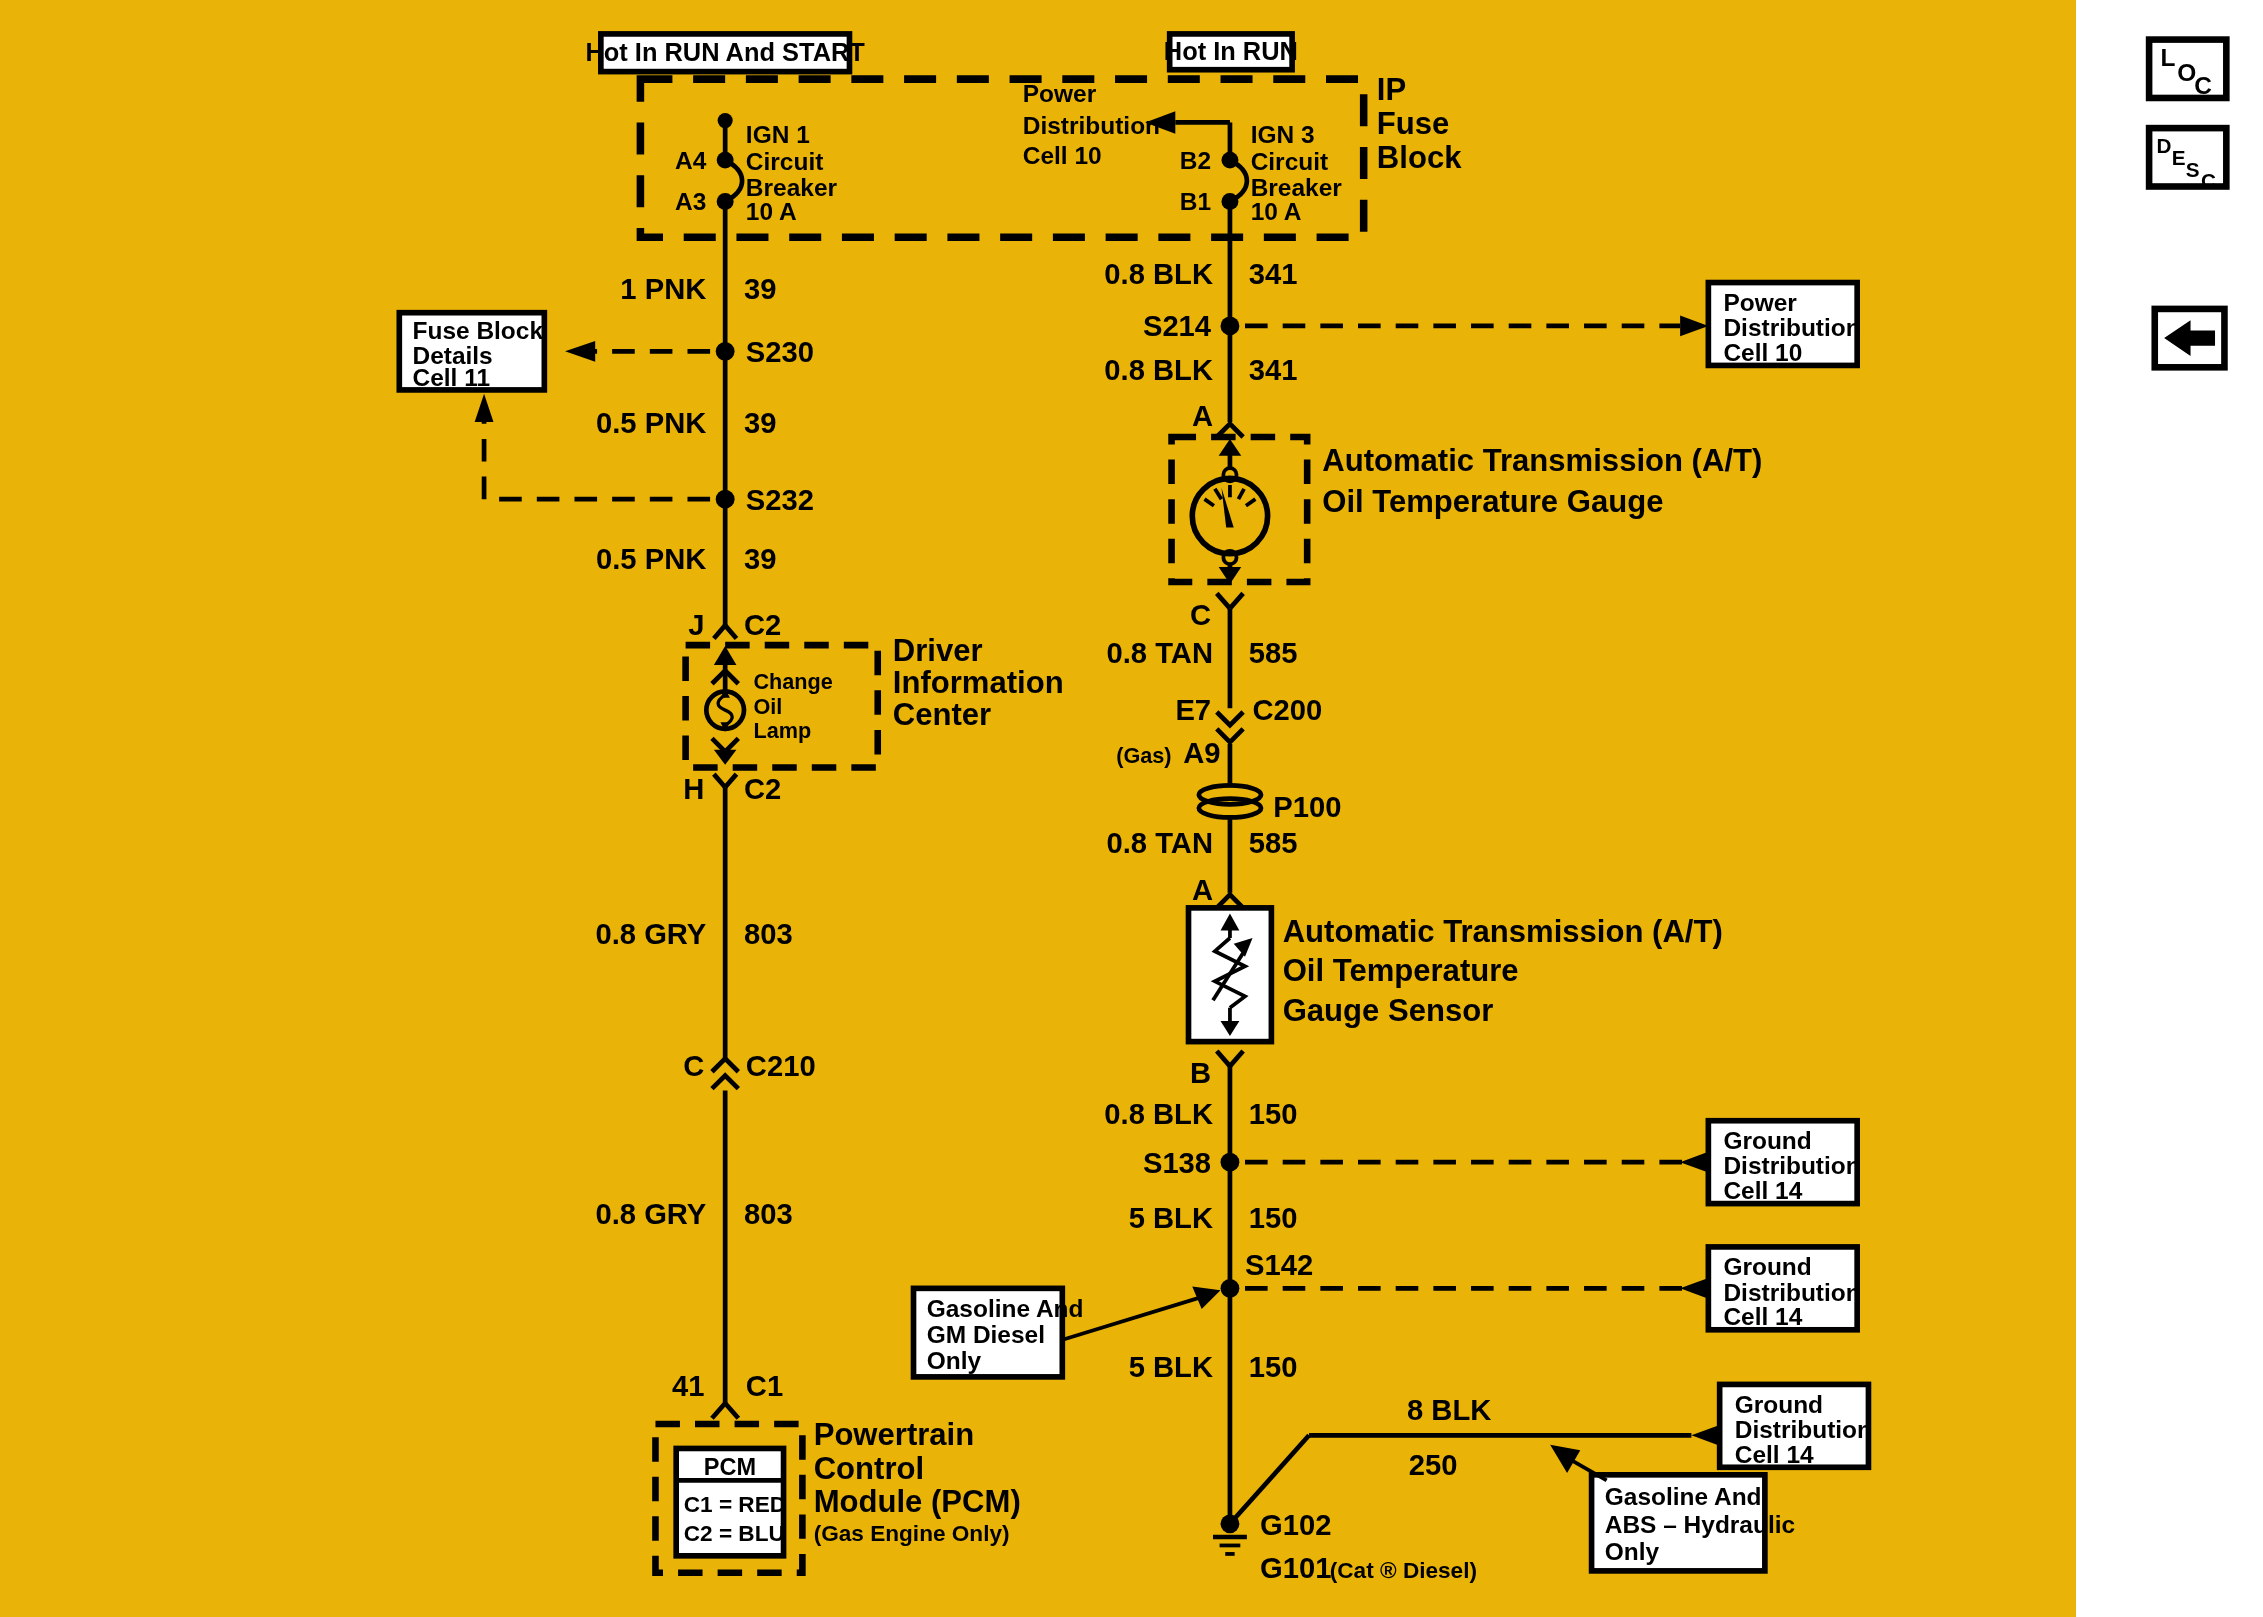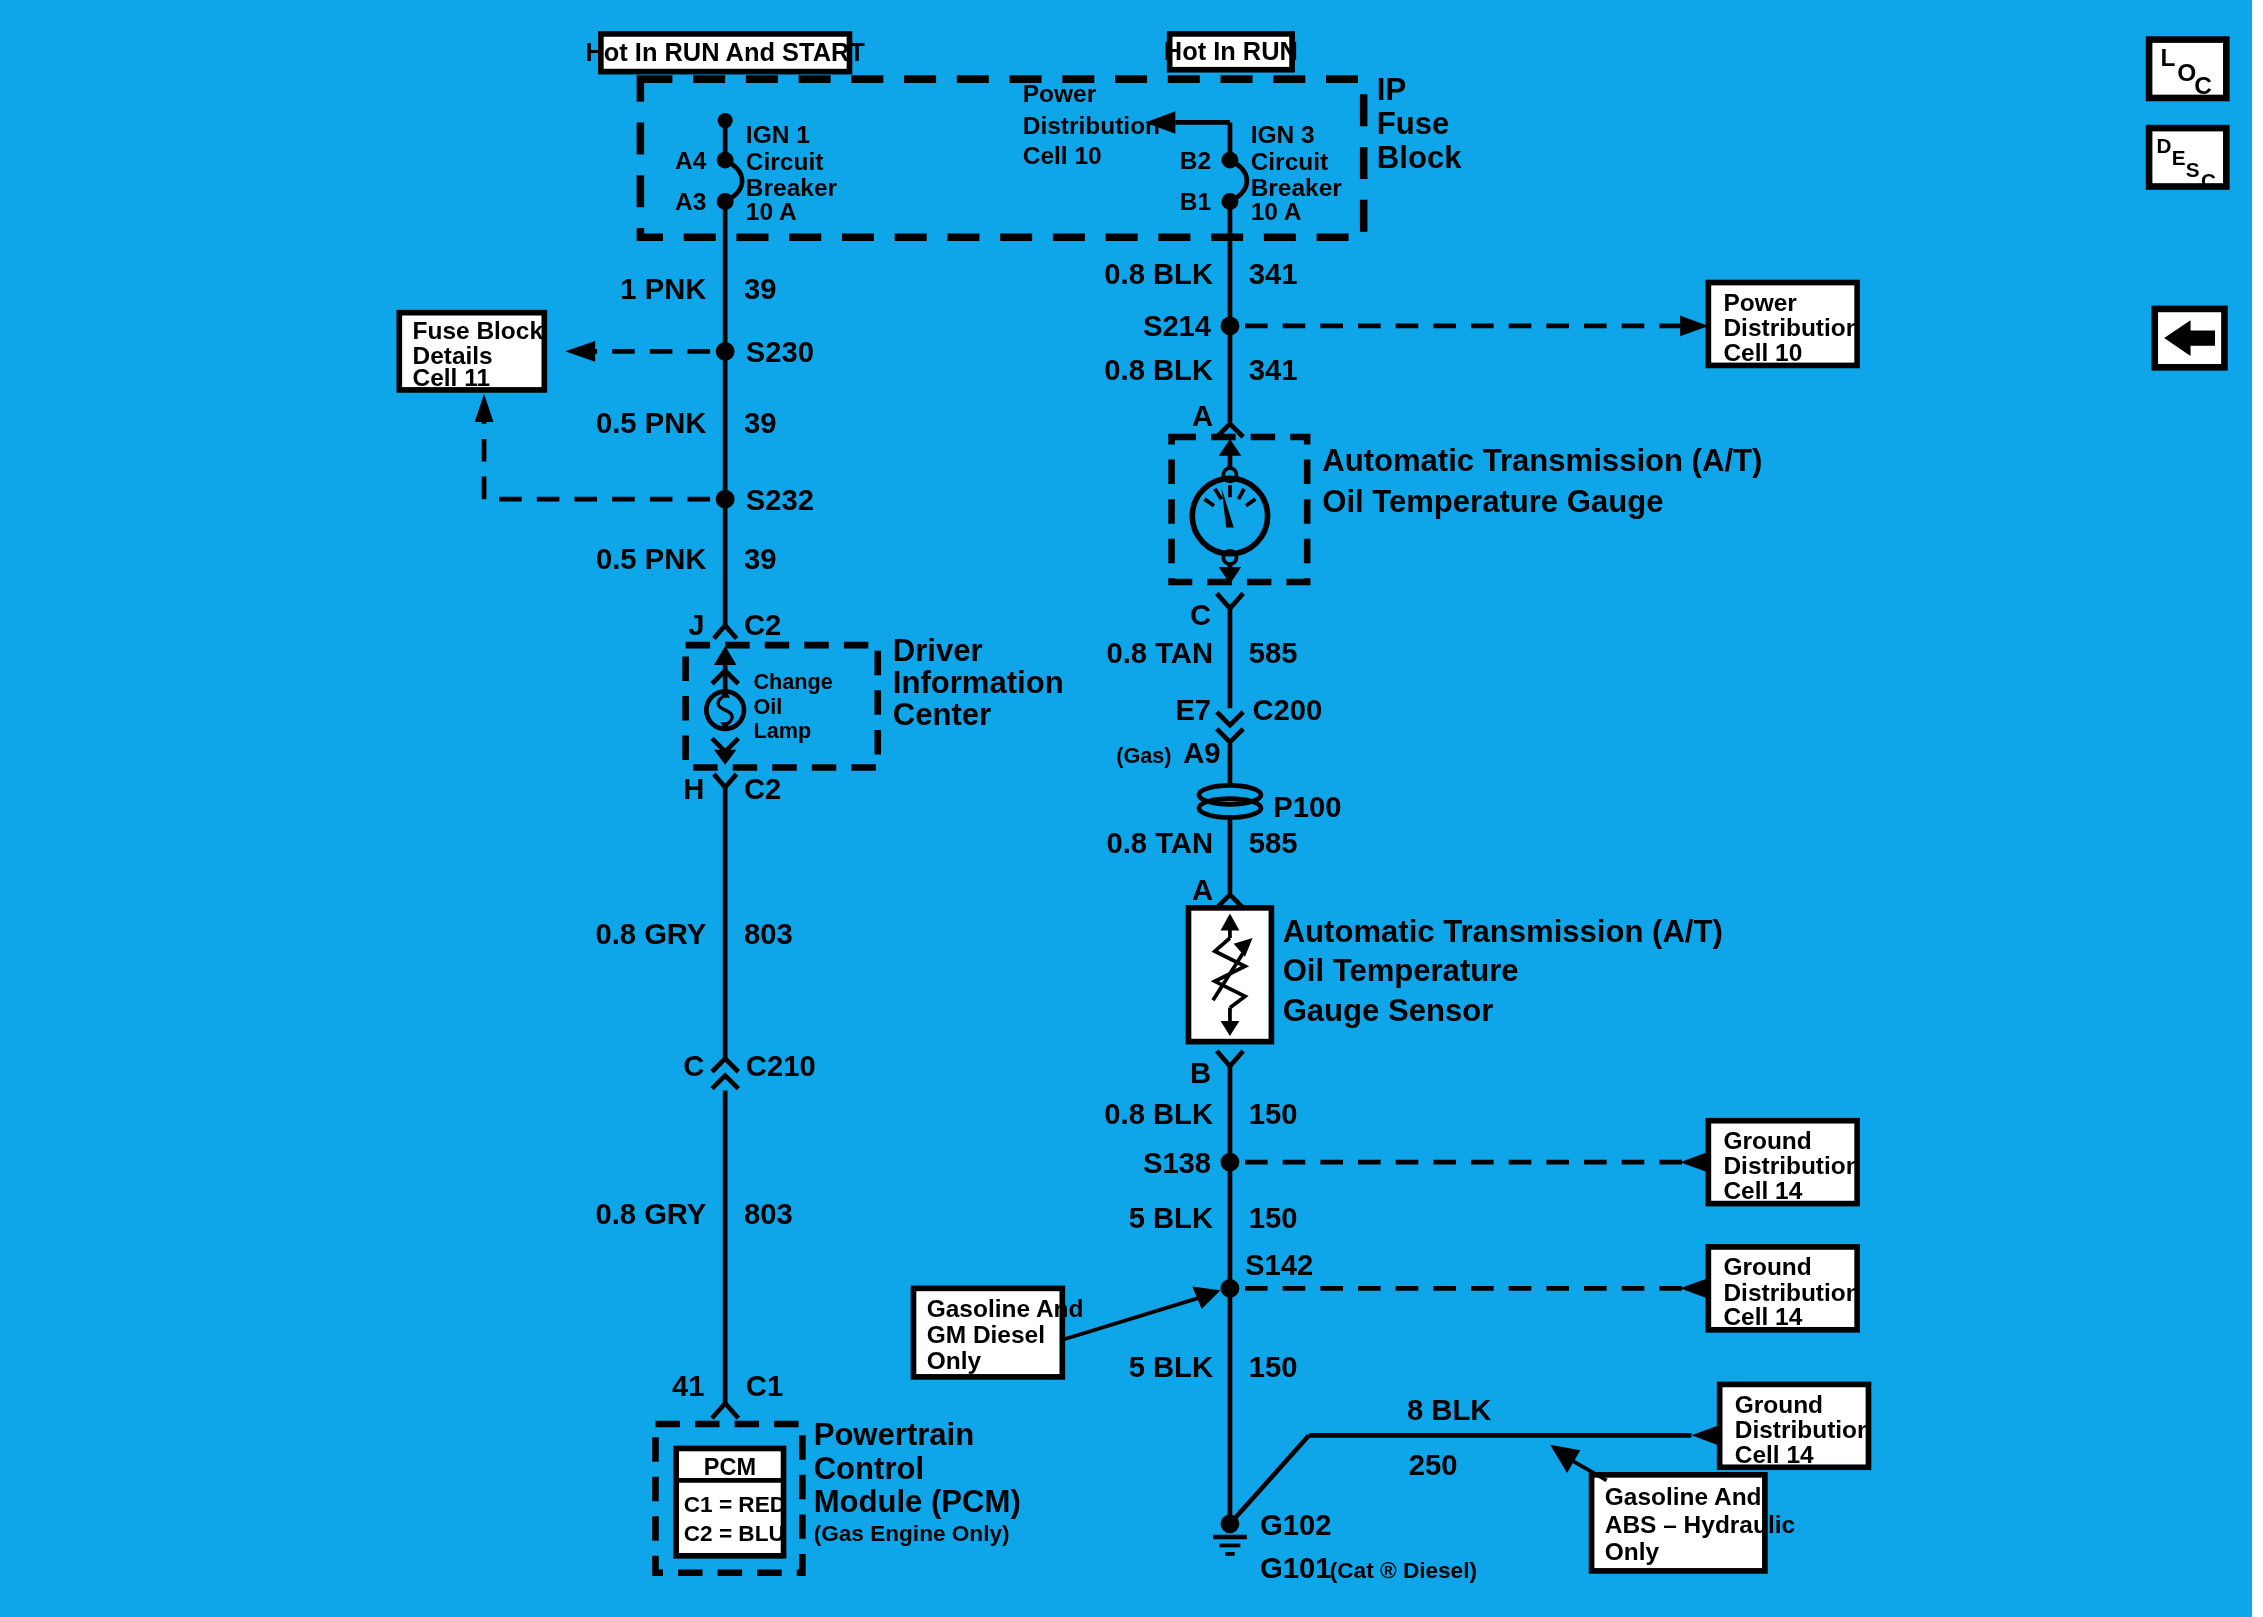--- a/index.html
+++ b/index.html
@@ -3,7 +3,7 @@
 <meta charset="utf-8">
 <style>
   html,body{margin:0;padding:0;background:#ffffff;}
-  .stage{position:relative;width:2252px;height:1618px;background:#0ea5e9;}
+  .stage{position:relative;width:2076px;height:1618px;background:#eab308;}
   svg{display:block;}
   .t{font-family:"Liberation Sans",sans-serif;font-weight:bold;fill:#000;}
   .t31{font-size:31px;} .t33{font-size:33px;} .t27{font-size:27px;}

